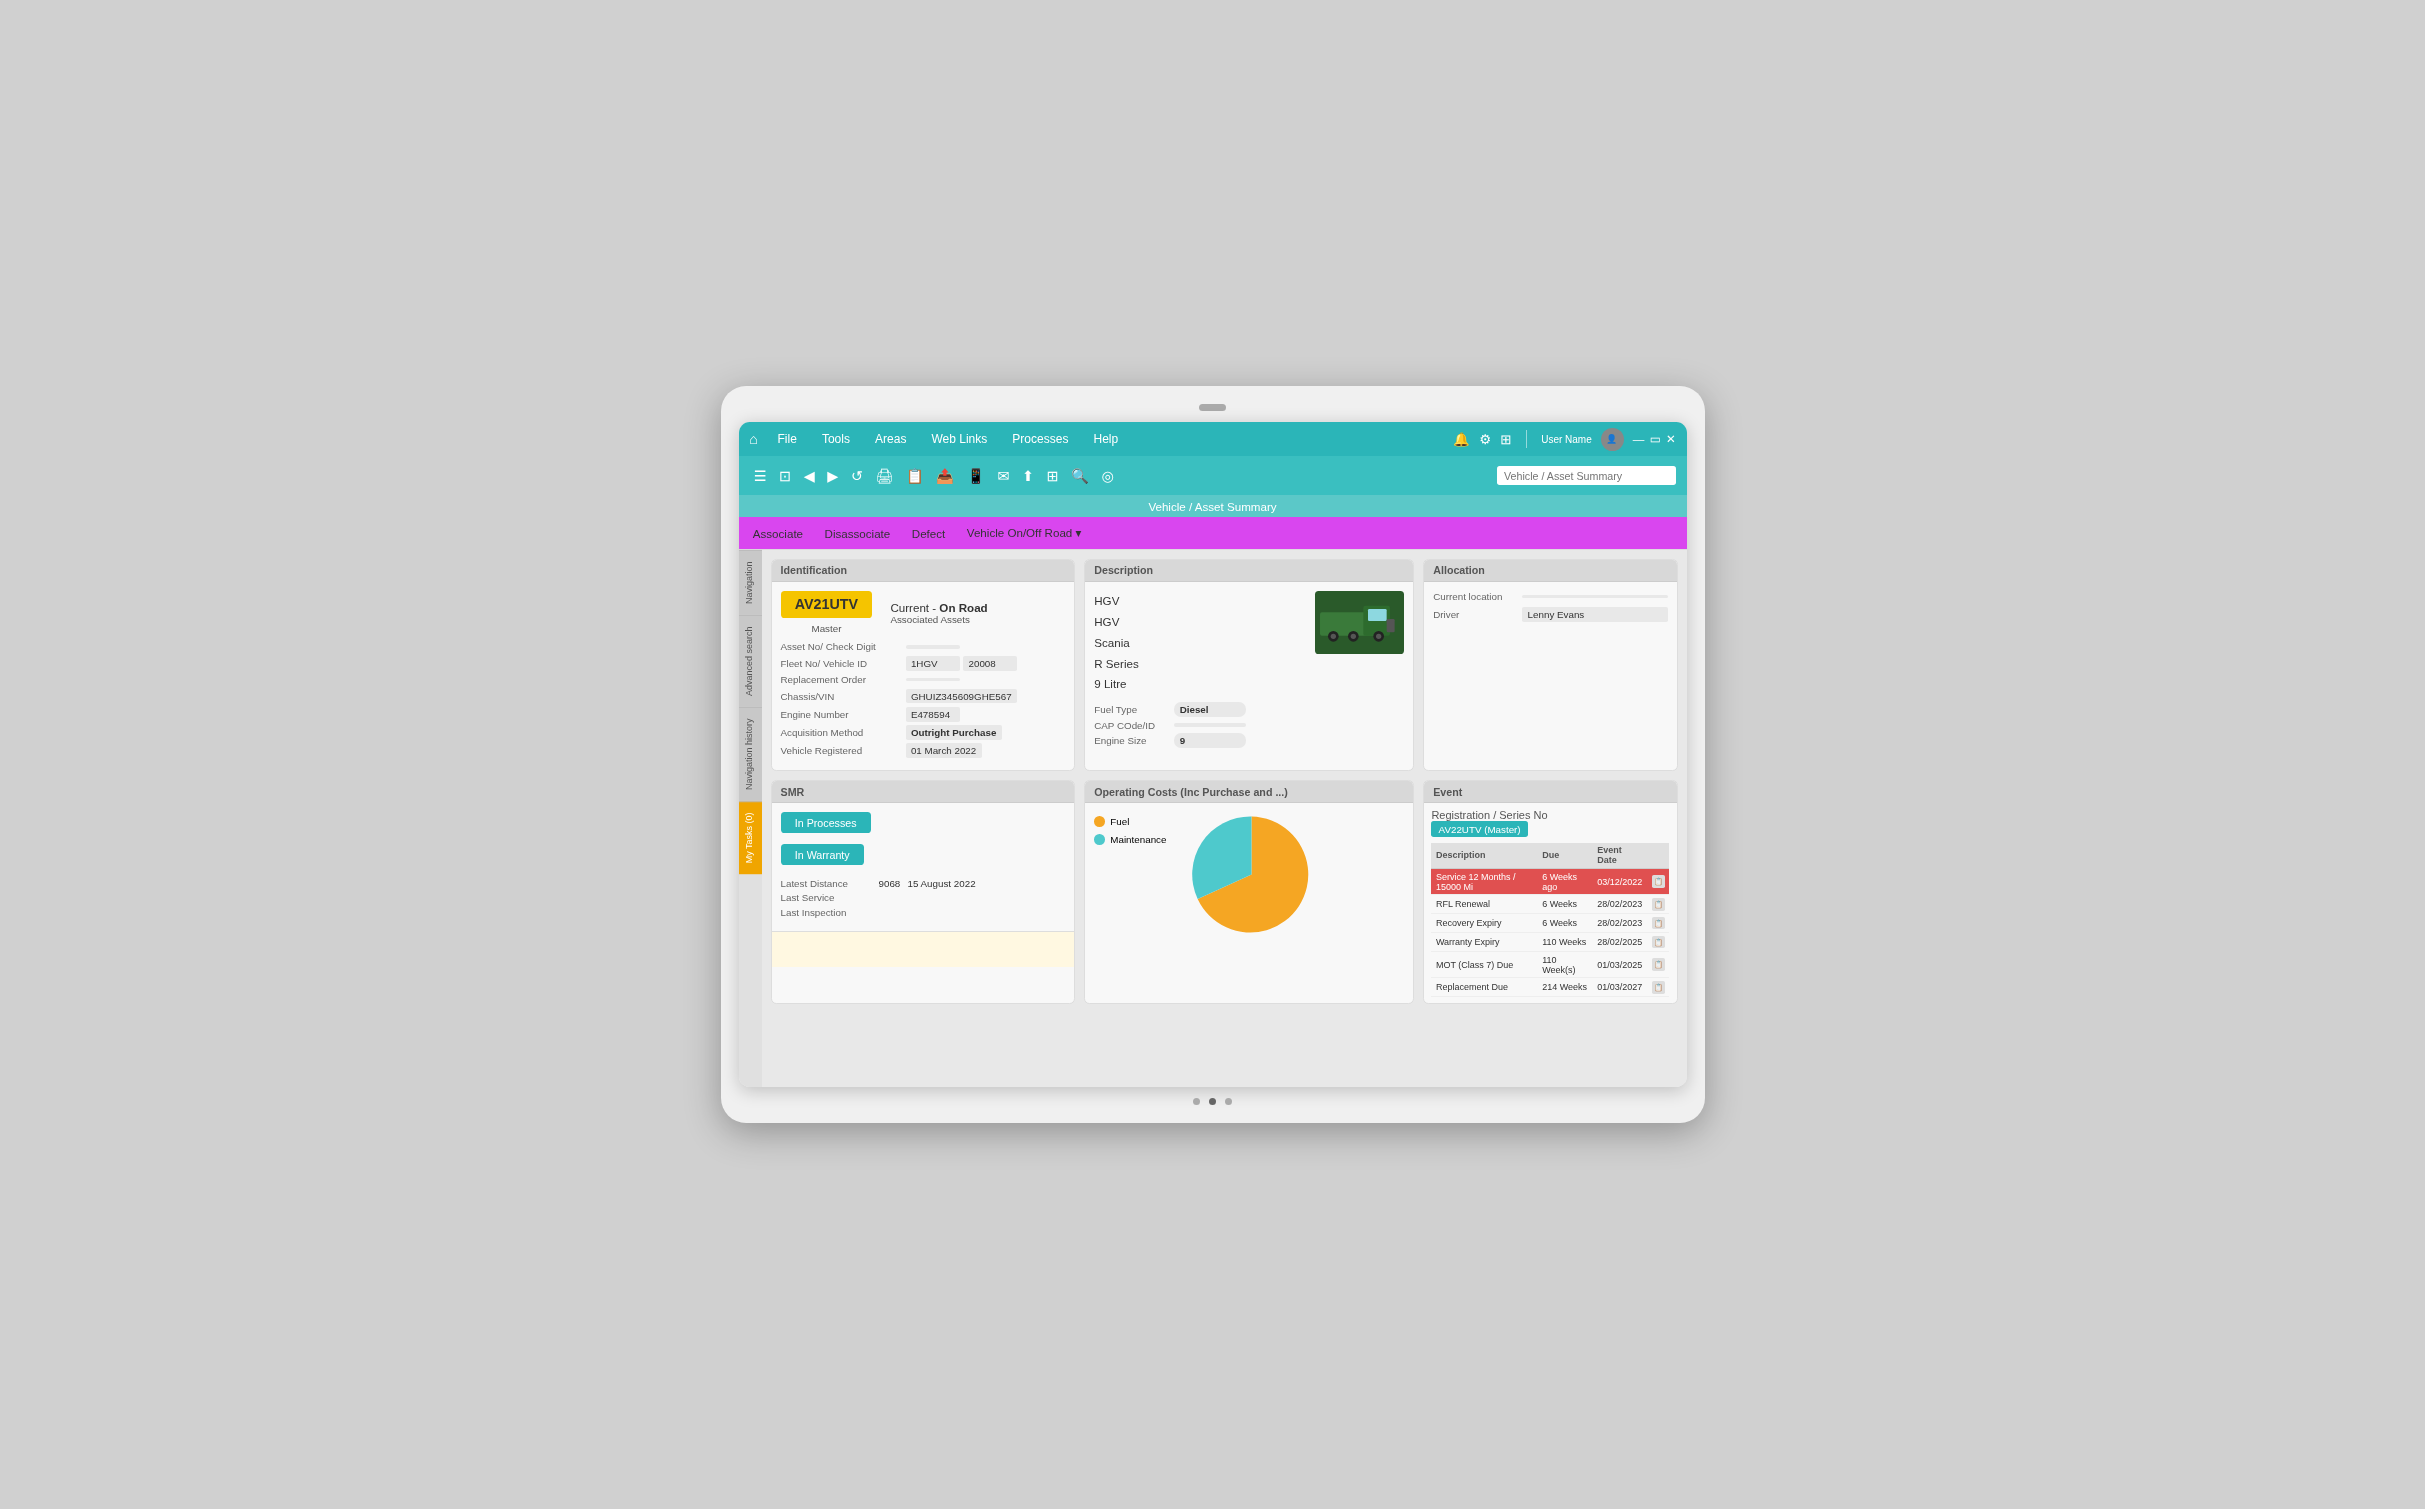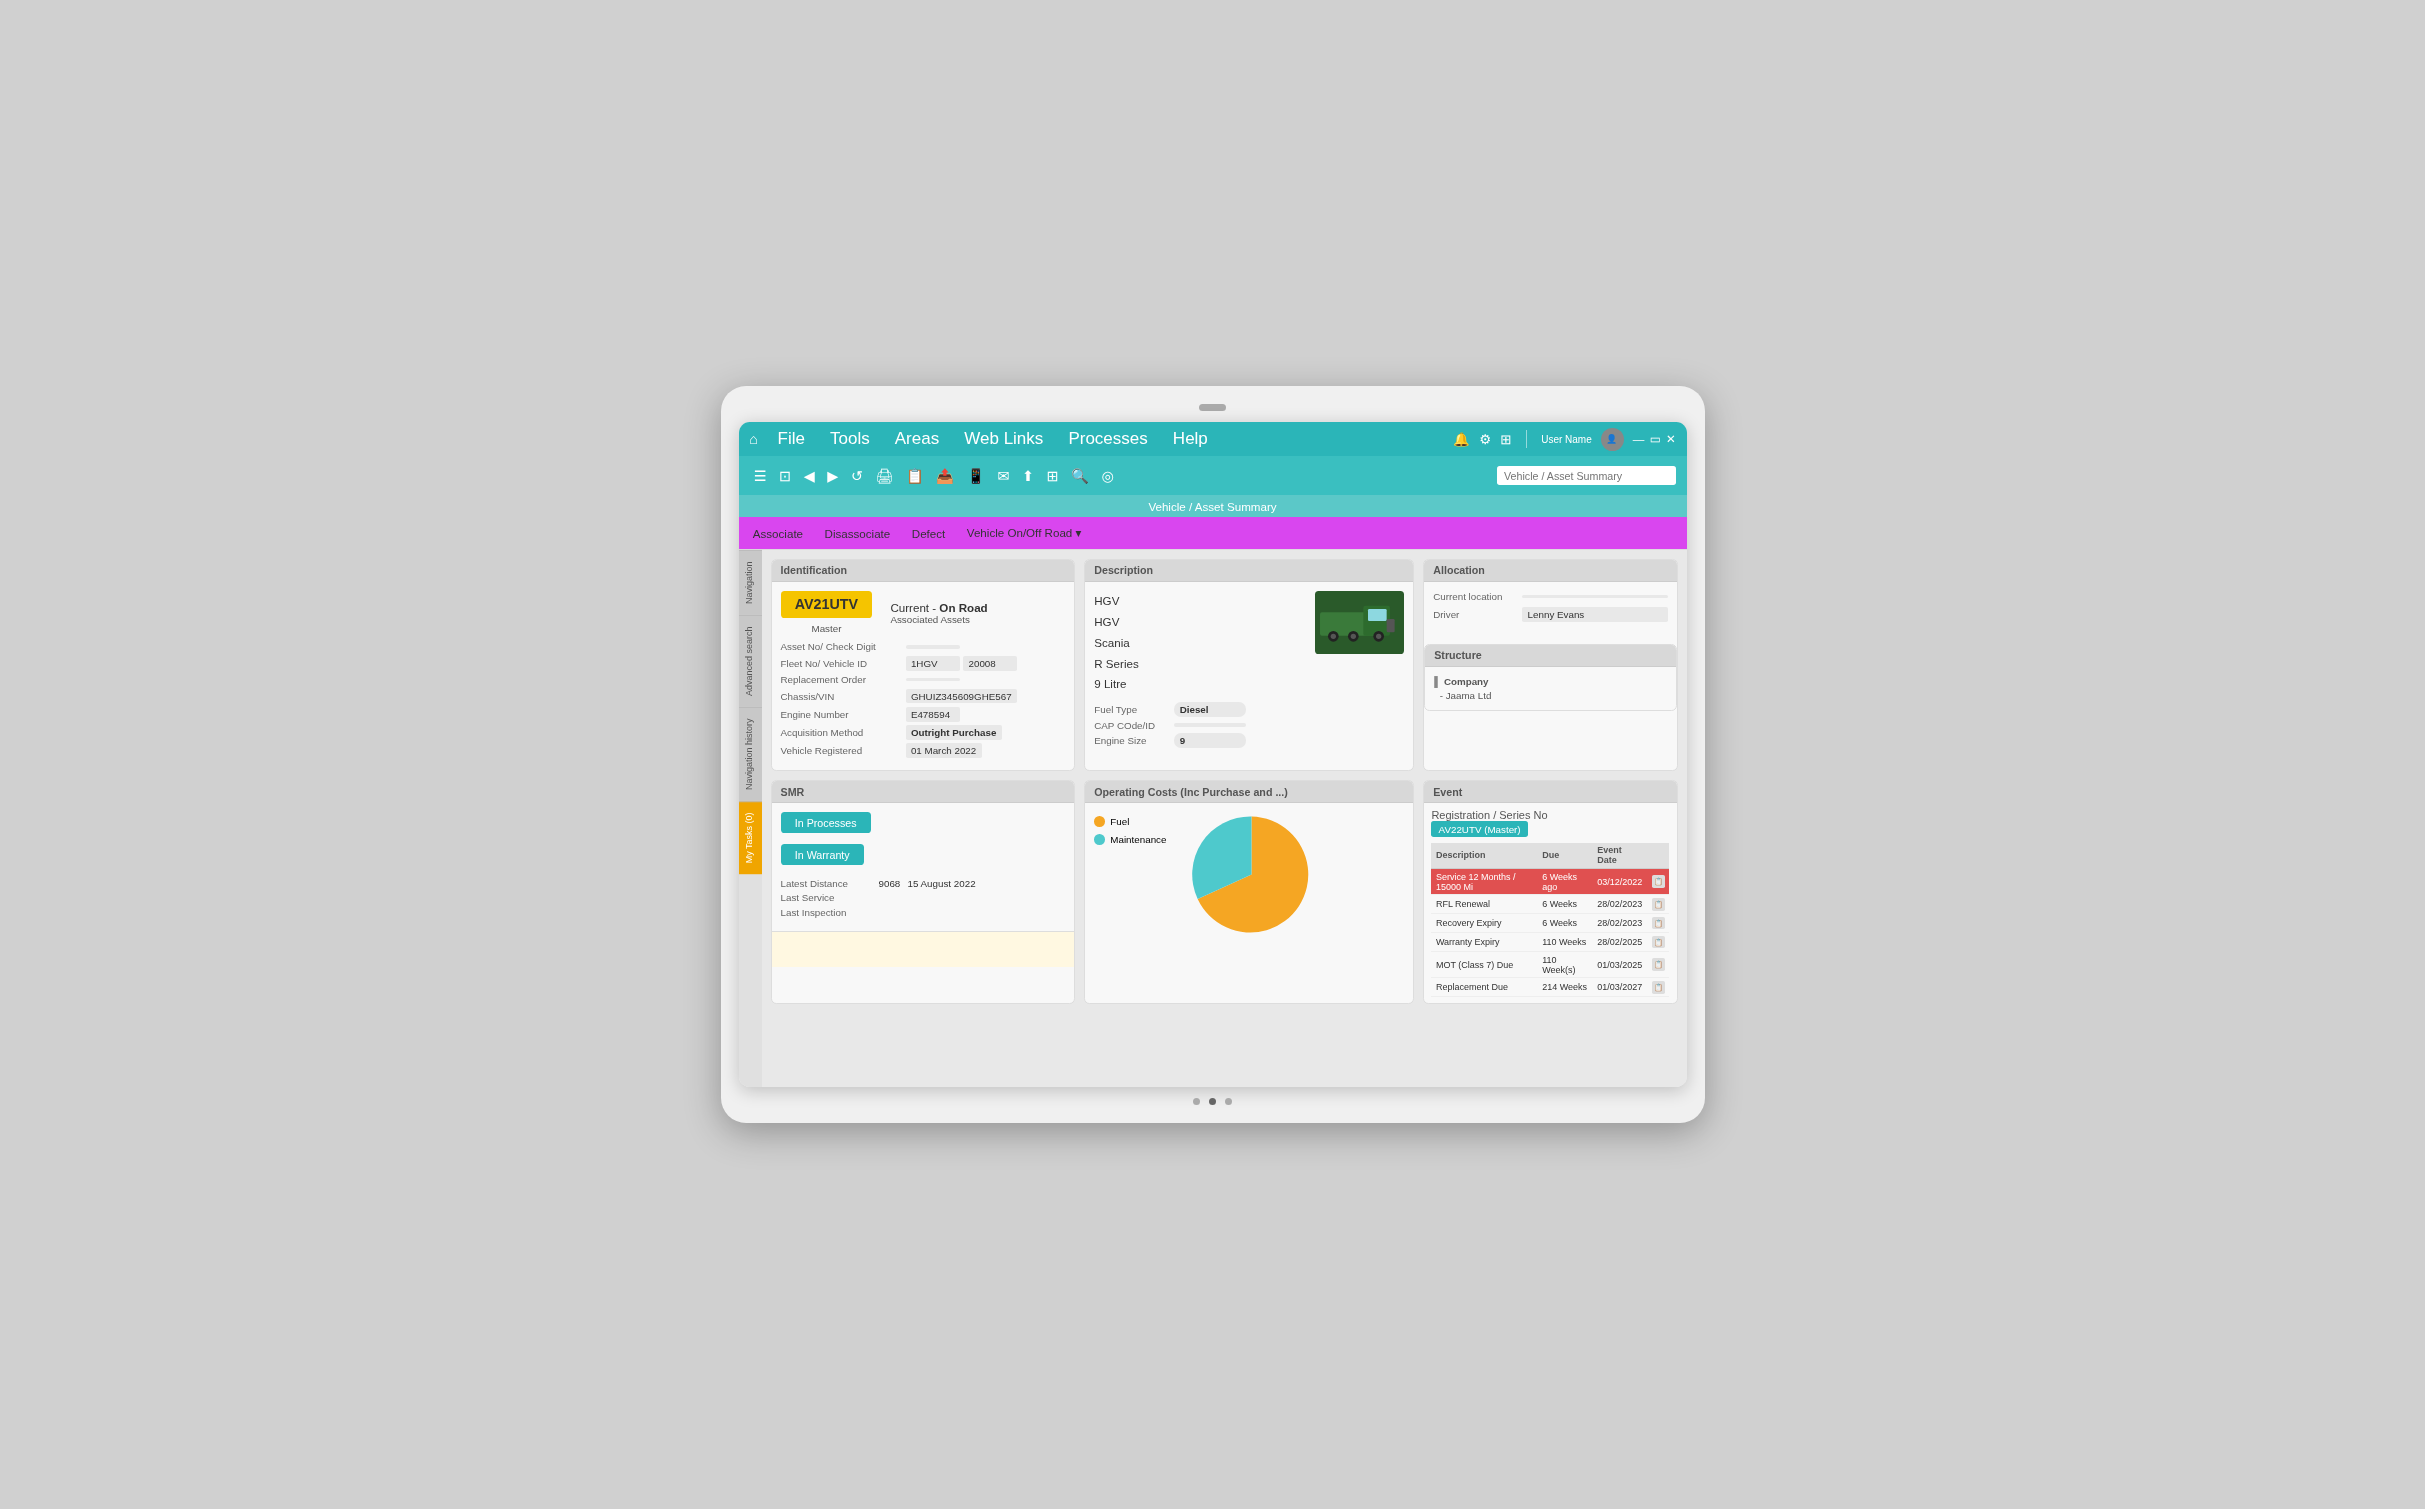--- a/index.html
+++ b/index.html
@@ -47,7 +47,7 @@
     }
     .menu-bar-item {
       color: white;
-      font-size: 17px;
+      font-size: 12px;
       cursor: pointer;
       padding: 3.6px 5.4px;
     }

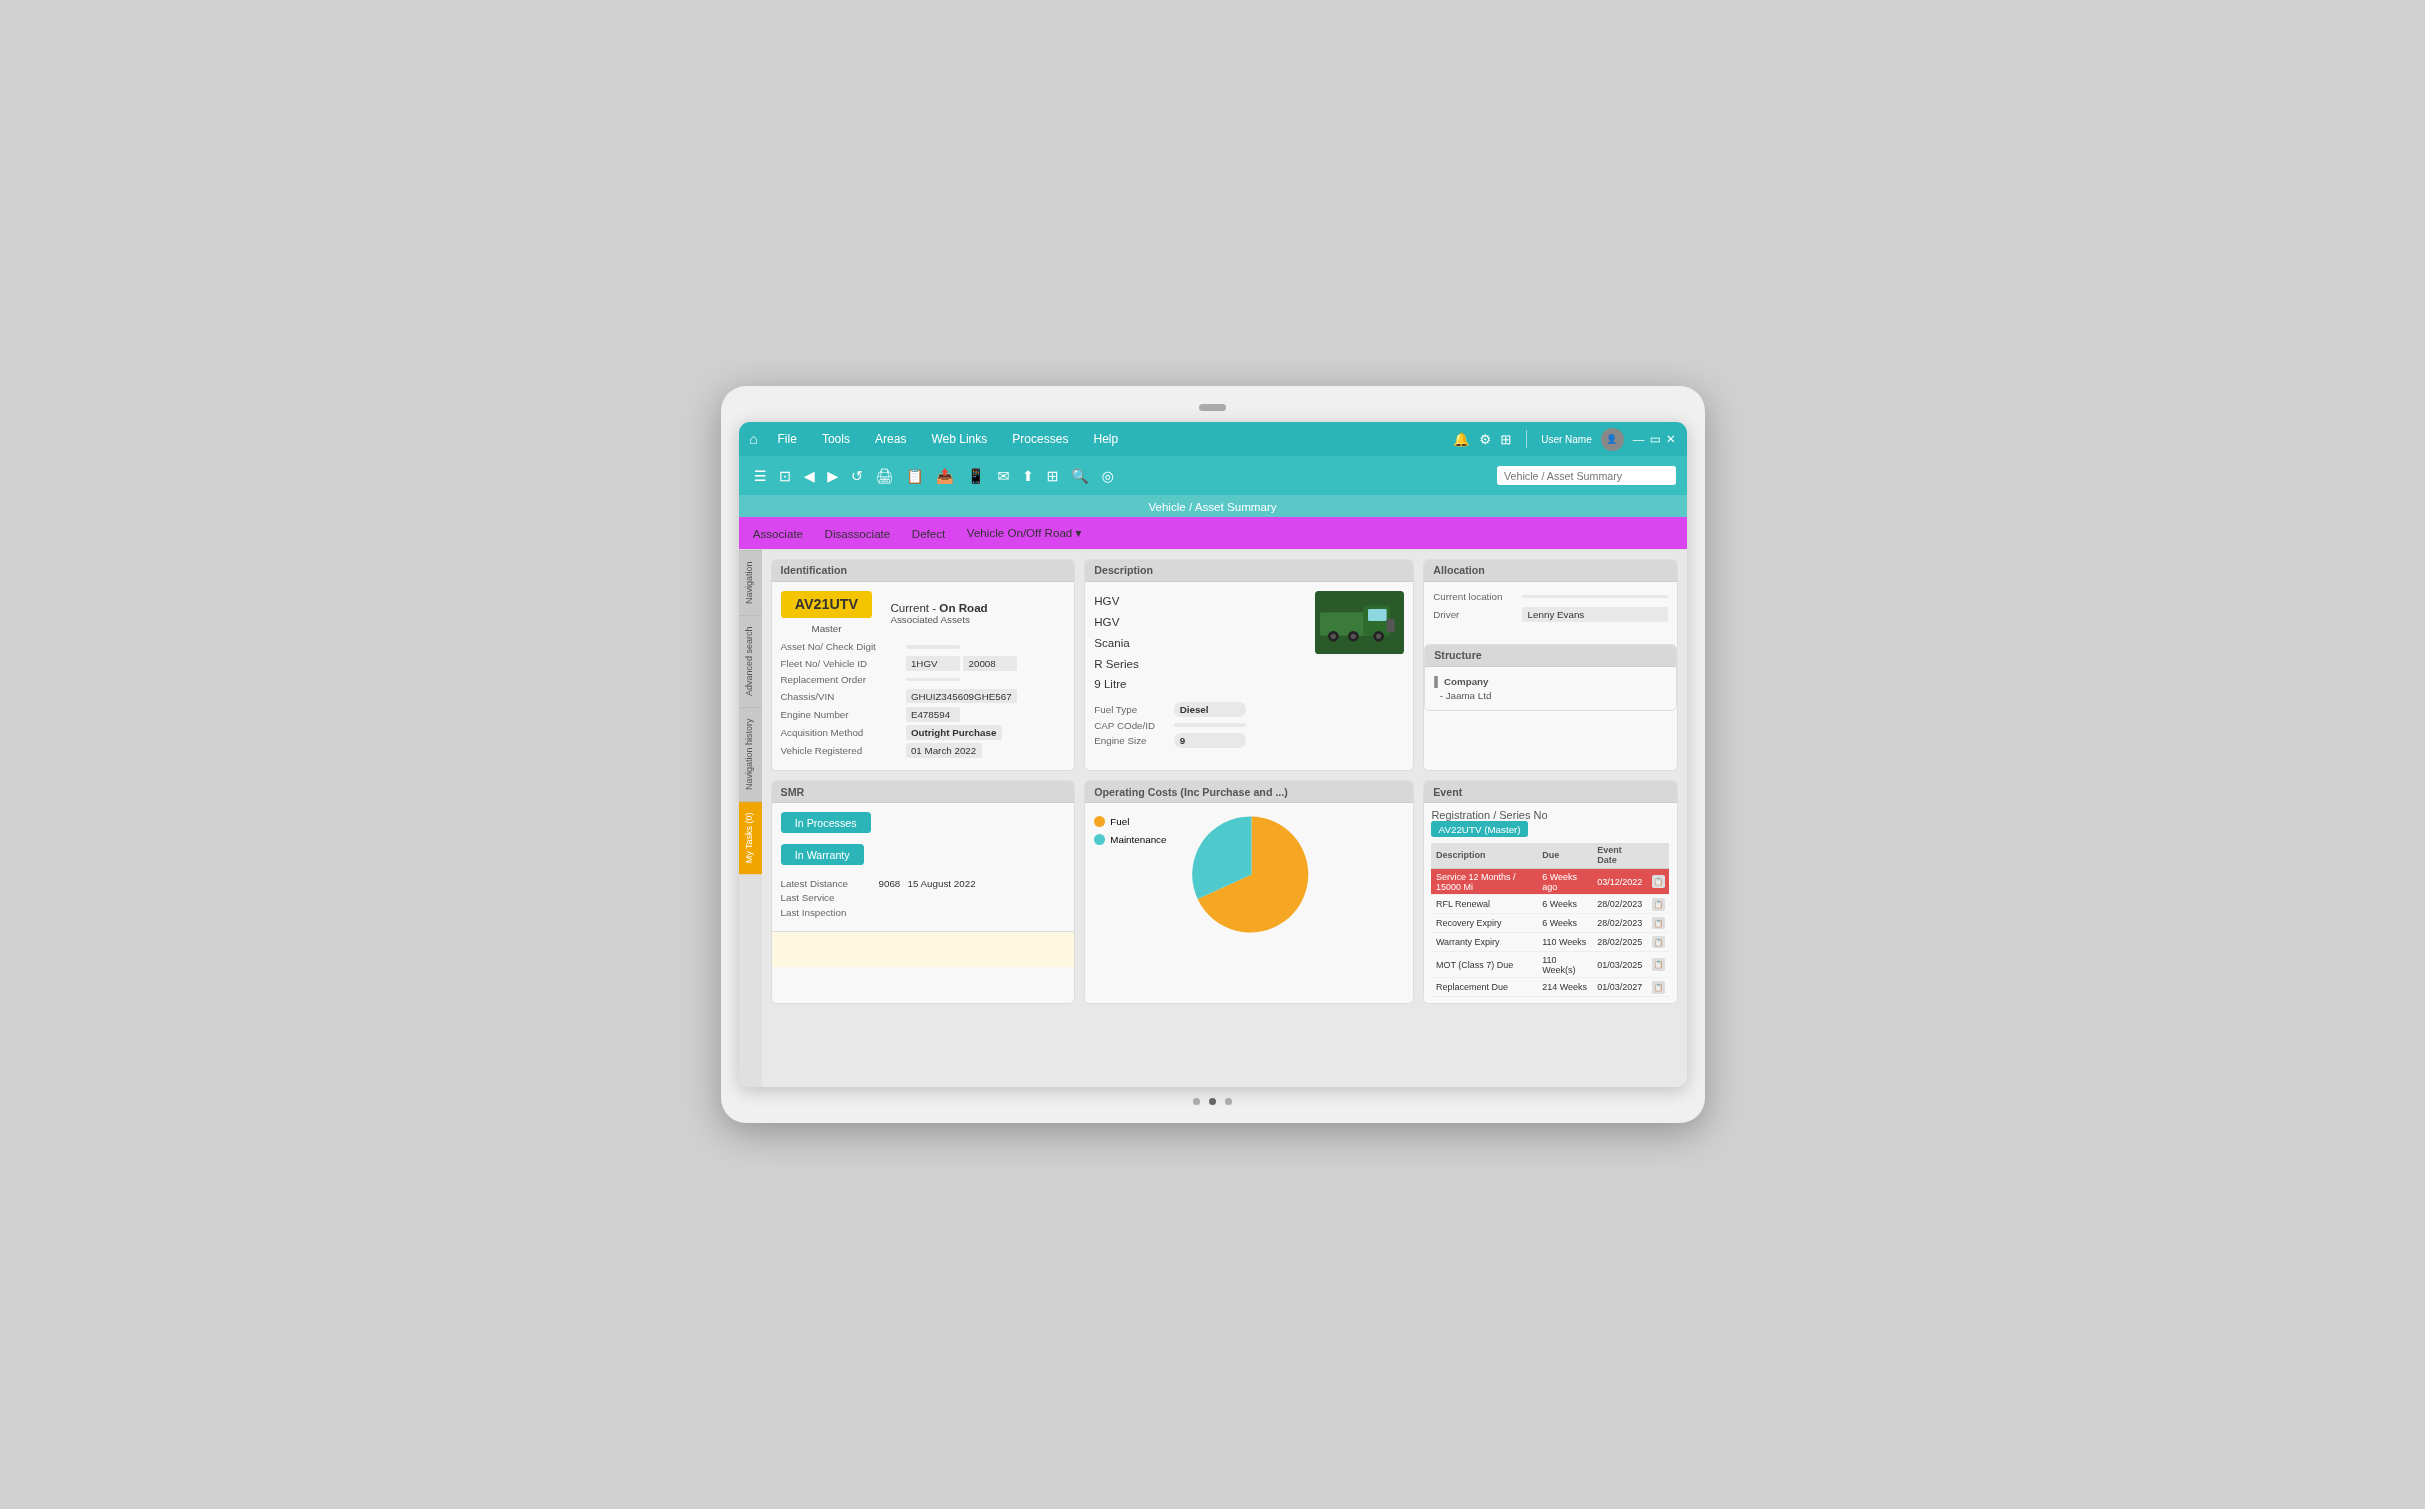--- a/index.html
+++ b/index.html
@@ -576,17 +576,6 @@
               </div>
             </div>
 
-            <div class="structure-card">
-              <div class="card-header">Structure</div>
-              <div class="structure-body">
-                <div class="structure-item structure-company">
-                  <span style="color:#888">▌</span> <span>Company</span>
-                </div>
-                <div class="structure-item">
-                  &nbsp;&nbsp;- <span>Jaama Ltd</span>
-                </div>
-              </div>
-            </div>
           </div>
         </div>
 

